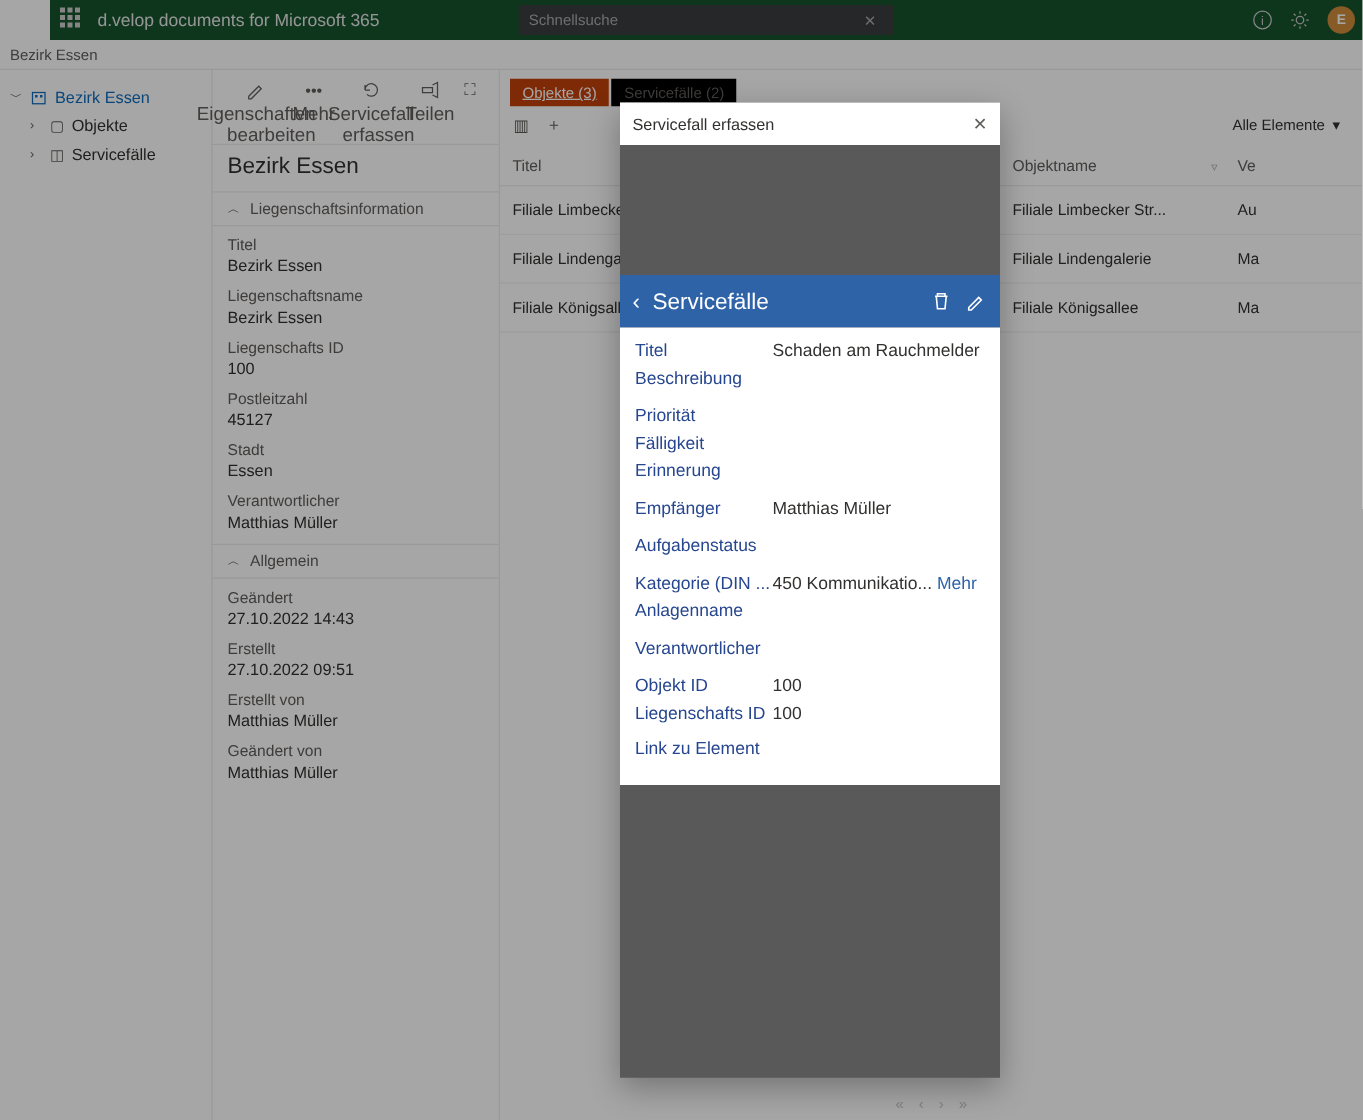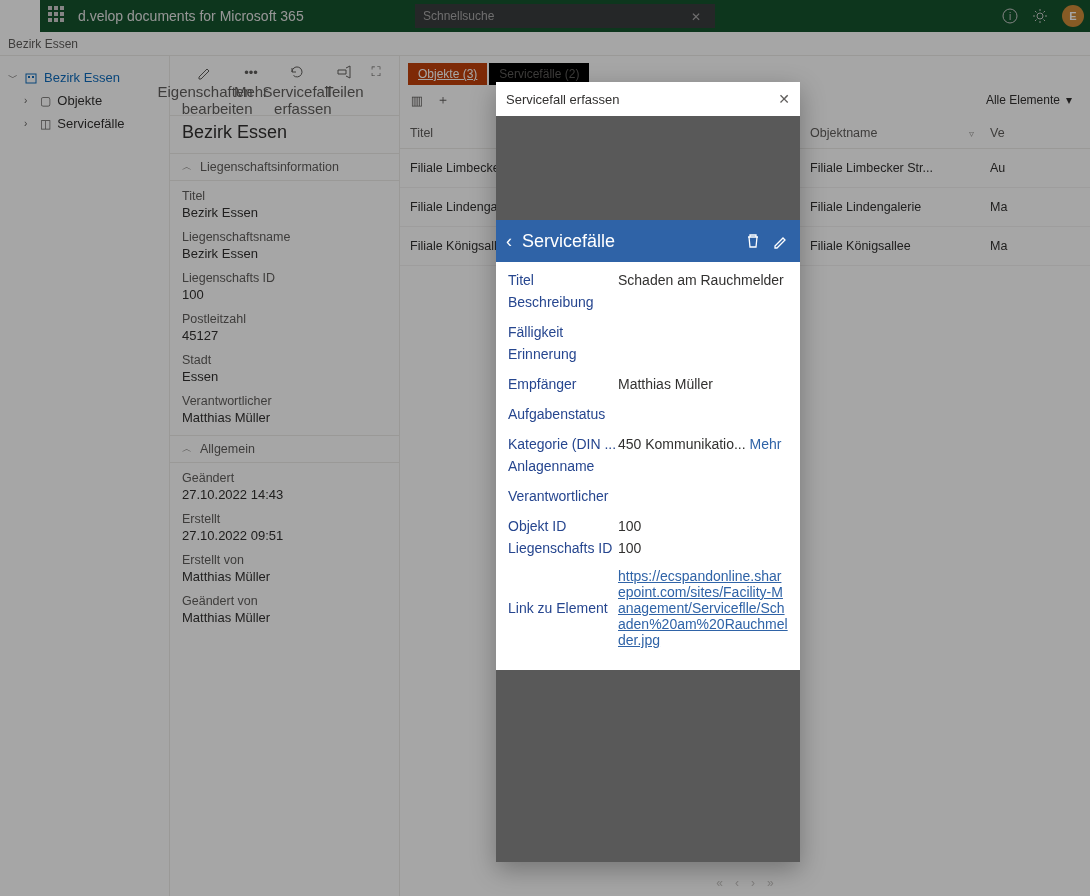--- a/index.html
+++ b/index.html
@@ -295,6 +295,9 @@
       </div>
     <div style="height:8px"></div>
     <div class="mb-row">
+        <div class="mb-label">Priorität</div>
+      </div>
+    <div class="mb-row">
         <div class="mb-label">Fälligkeit</div>
       </div>
     <div class="mb-row">

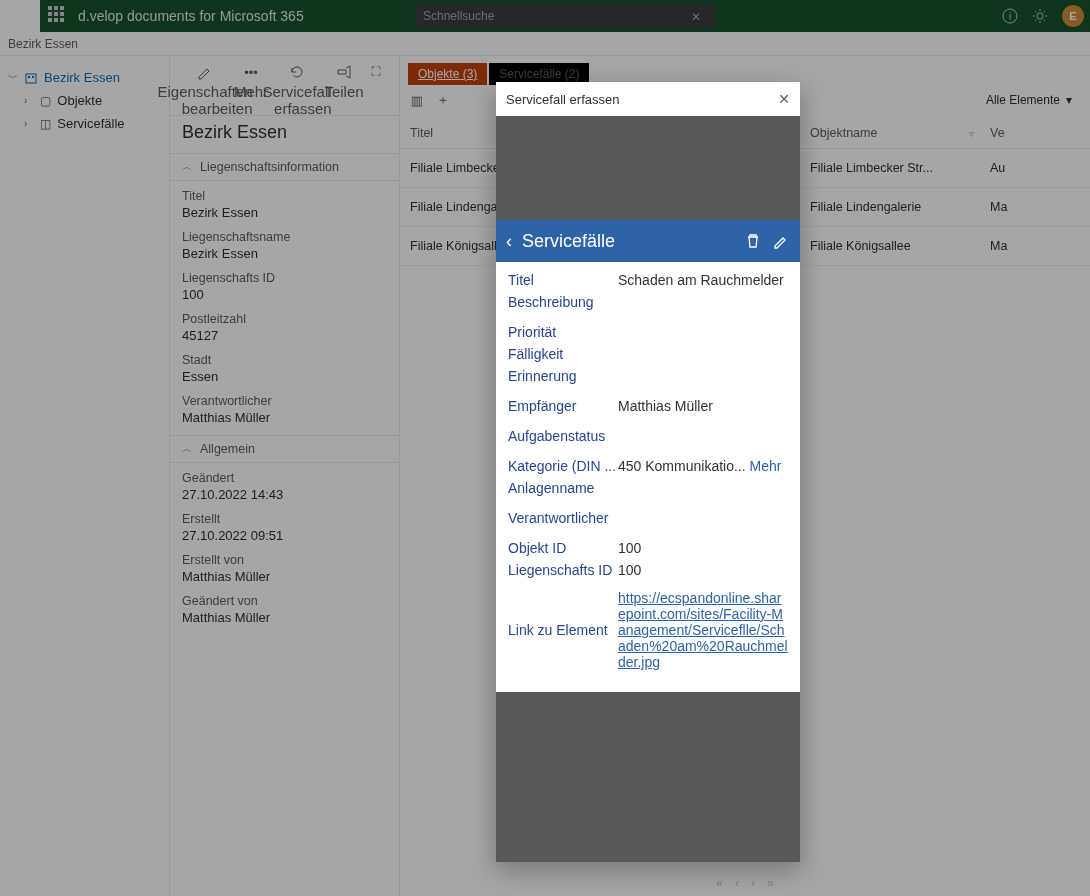--- a/index.html
+++ b/index.html
@@ -336,7 +336,6 @@
     <div style="height:6px"></div>
     <div class="mb-row" style="align-items:center">
         <div class="mb-label">Link zu Element</div>
-        <a class="mb-link" href="#">https://ecspandonline.sharepoint.com/sites/Facility-Management/Serviceflle/Schaden%20am%20Rauchmelder.jpg</a>
       </div>
   </div>
   <div class="modal-bottom"></div>

